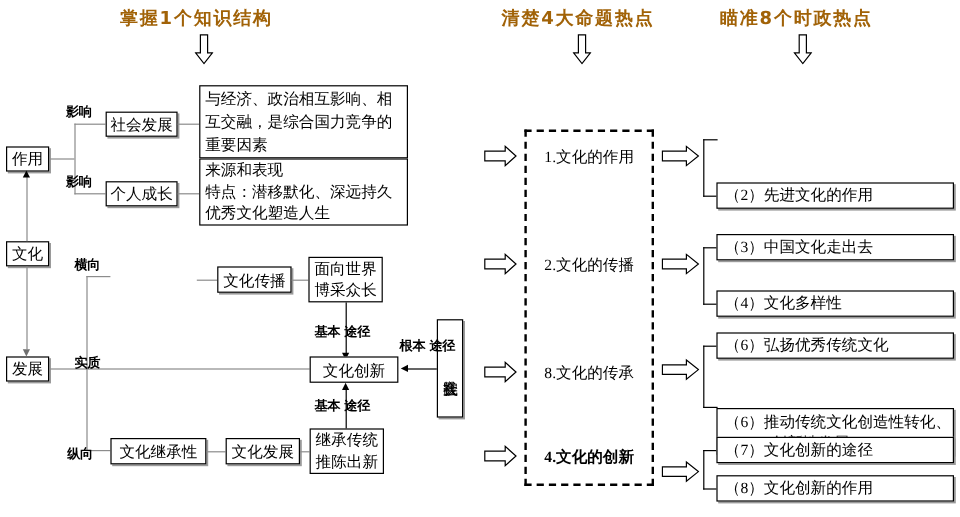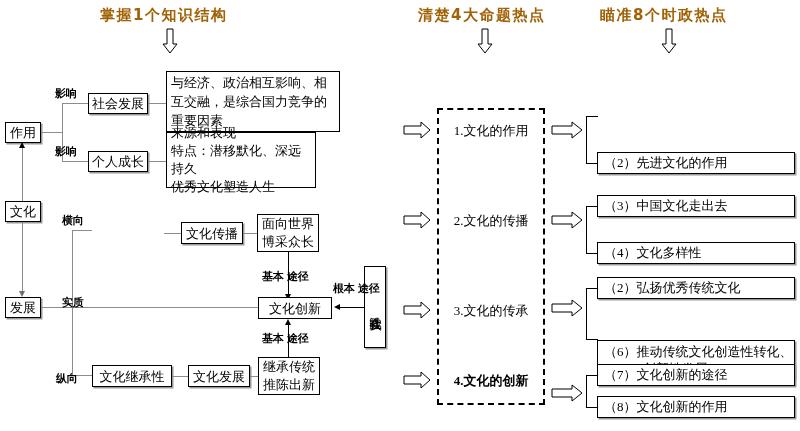--- a/index.html
+++ b/index.html
@@ -174,7 +174,7 @@
   <div class="box left nosh" style="left:166px;top:71px;width:174px;height:61px;align-items:center;line-height:19px;font-size:13px;"><span>与经济、政治相互影响、相
 互交融，是综合国力竞争的
 重要因素</span></div>
-  <div class="box left nosh" style="left:166px;top:132px;width:150px;height:56px;align-items:center;line-height:18px;font-size:13px;"><span>来源和表现
+  <div class="box left nosh" style="left:166px;top:132px;width:174px;height:56px;align-items:center;line-height:18px;font-size:13px;"><span>来源和表现
 特点：潜移默化、深远持久
 优秀文化塑造人生</span></div>
 

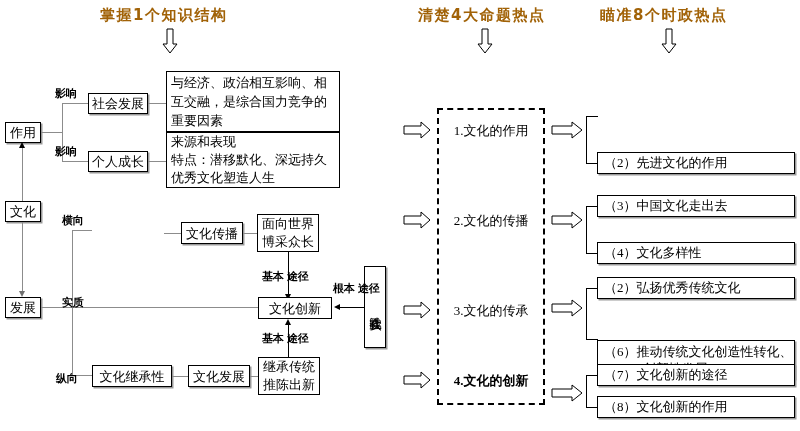--- a/index.html
+++ b/index.html
@@ -283,7 +283,7 @@
   <div class="lnk vl" style="left:586px;top:288px;height:52px;"></div>
   <div class="lnk hl" style="left:586px;top:288px;width:12px;"></div>
   <div class="lnk hl" style="left:586px;top:339px;width:12px;"></div>
-  <div class="rbox" style="left:597px;top:277px;width:198px;height:22px;"><span>（2）弘扬优秀传统文化</span></div>
+  <div class="rbox" style="left:597px;top:277px;width:198px;height:22px;"><span>（6）弘扬优秀传统文化</span></div>
   <div class="rbox two" style="left:597px;top:301px;width:198px;height:39px;"><span>（6）推动传统文化创造性转化、
 　　　创新性发展</span></div>
 

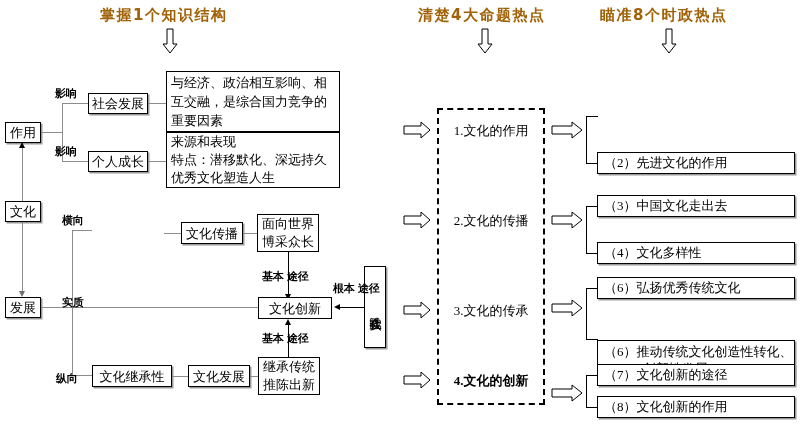--- a/index.html
+++ b/index.html
@@ -224,7 +224,7 @@
 
   <div class="mid-item" style="left:437px;top:123px;width:108px;">1.文化的作用</div>
   <div class="mid-item" style="left:437px;top:213px;width:108px;">2.文化的传播</div>
-  <div class="mid-item" style="left:437px;top:303px;width:108px;">3.文化的传承</div>
+  <div class="mid-item" style="left:437px;top:303px;width:108px;">8.文化的传承</div>
   <div class="mid-item" style="left:437px;top:373px;width:108px;font-weight:bold;">4.文化的创新</div>
 
   <div class="arrow-right" style="left:403px;top:120px;">

